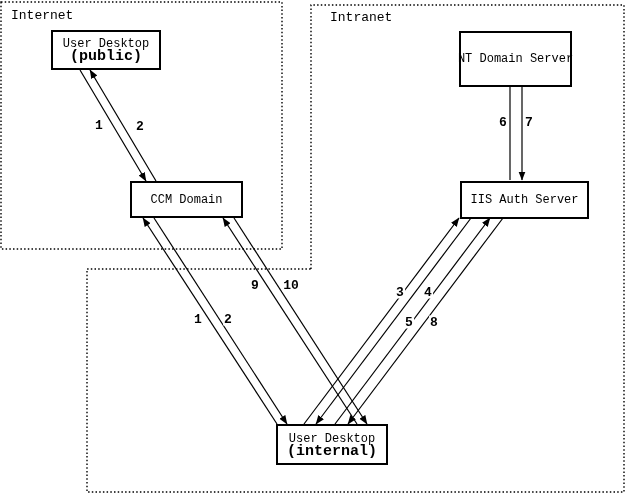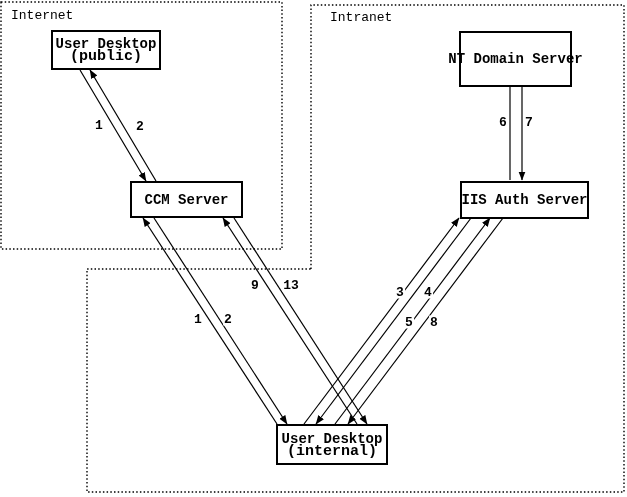--- a/index.html
+++ b/index.html
@@ -17,7 +17,7 @@
     display:flex;flex-direction:column;align-items:center;justify-content:center;
     text-align:center;z-index:2;
   }
-  .node .t{font-weight:bold;font-size:14px;line-height:14px;white-space:nowrap;}
+  .node .t{font-weight:normal;font-size:12px;line-height:14px;white-space:nowrap;}
   .node .s{font-weight:bold;font-size:15px;line-height:12px;white-space:nowrap;}
   .node .s:empty{display:none;}
   .n-user-desktop-public{left:51px;top:30px;width:110px;height:40px;}

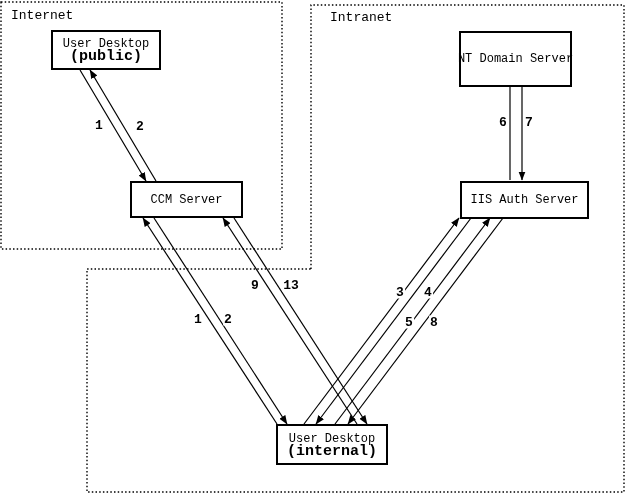--- a/index.html
+++ b/index.html
@@ -68,7 +68,7 @@
   </div>
 
   <div class="node n-ccm-server">
-    <div class="t">CCM Server</div>
+    <div class="t">CCM Domain</div>
 
   </div>
 

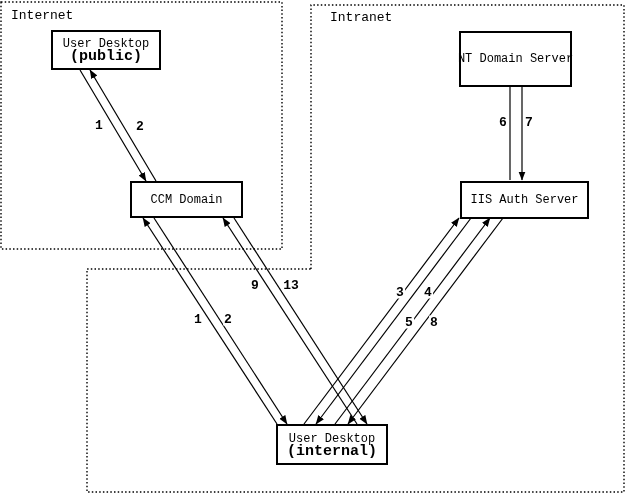--- a/index.html
+++ b/index.html
@@ -92,7 +92,7 @@
     <div class="flow-label" style="left: 198px; top: 319px;">1</div>
     <div class="flow-label" style="left: 228px; top: 319px;">2</div>
     <div class="flow-label" style="left: 255px; top: 285px;">9</div>
-    <div class="flow-label" style="left: 291px; top: 285px;">13</div>
+    <div class="flow-label" style="left: 291px; top: 285px;">10</div>
     <div class="flow-label" style="left: 400px; top: 292px;">3</div>
     <div class="flow-label" style="left: 428px; top: 292px;">4</div>
     <div class="flow-label" style="left: 409px; top: 322px;">5</div>

